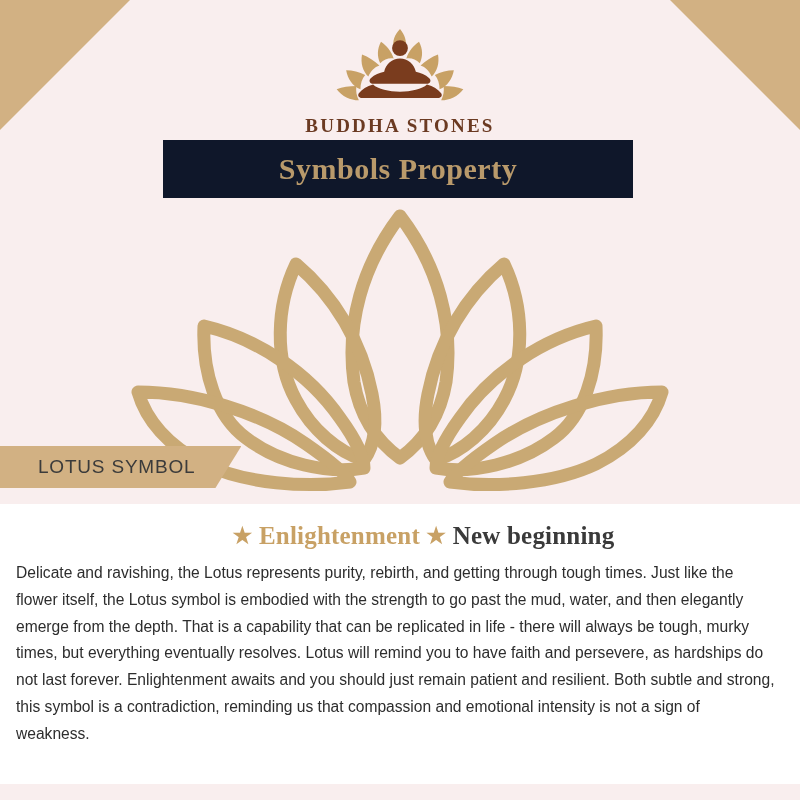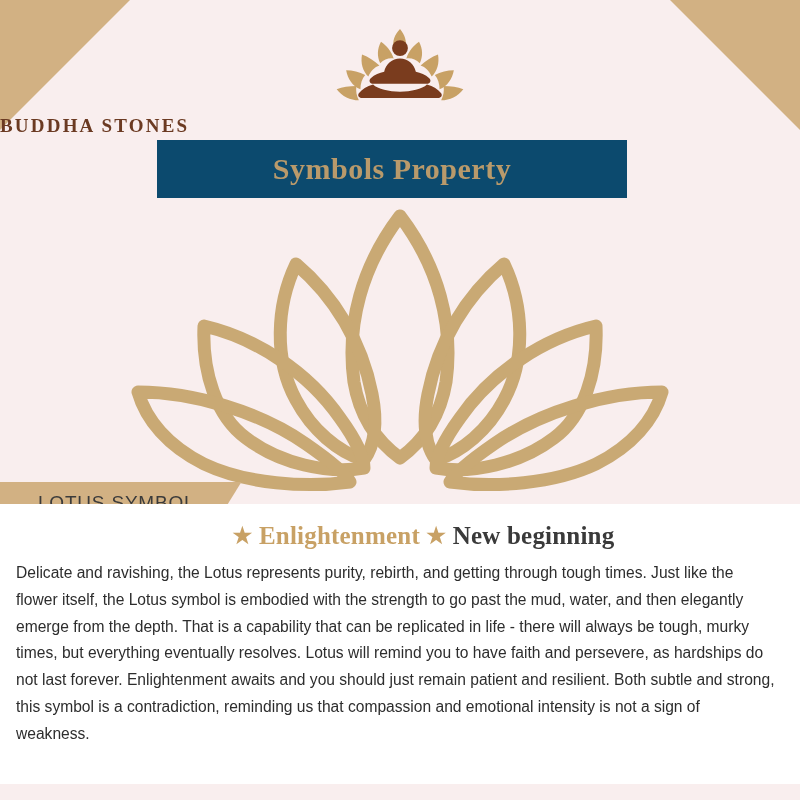--- a/index.html
+++ b/index.html
@@ -53,6 +53,7 @@
     top: 18px;
     left: 0;
     width: 800px;
+    text-align: center;
   }
   .brand-logo {
     height: 95px;

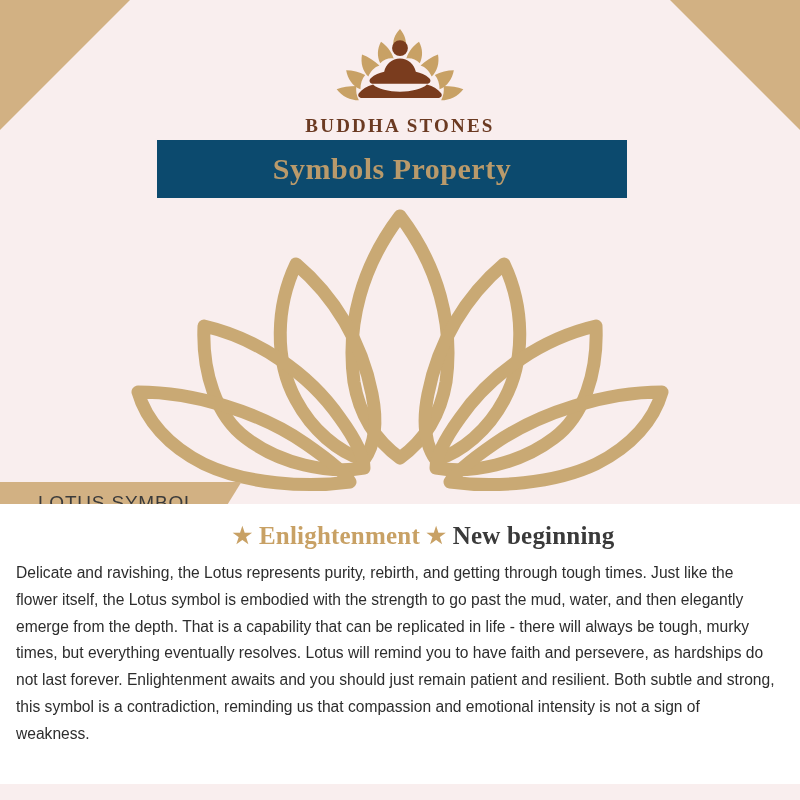--- a/index.html
+++ b/index.html
@@ -72,10 +72,10 @@
   .title-banner {
     position: absolute;
     top: 140px;
-    left: 157px;
+    left: 163px;
     width: 470px;
     height: 58px;
-    background: #0c4a6e;
+    background: #0f172a;
     display: flex;
     align-items: center;
     justify-content: center;

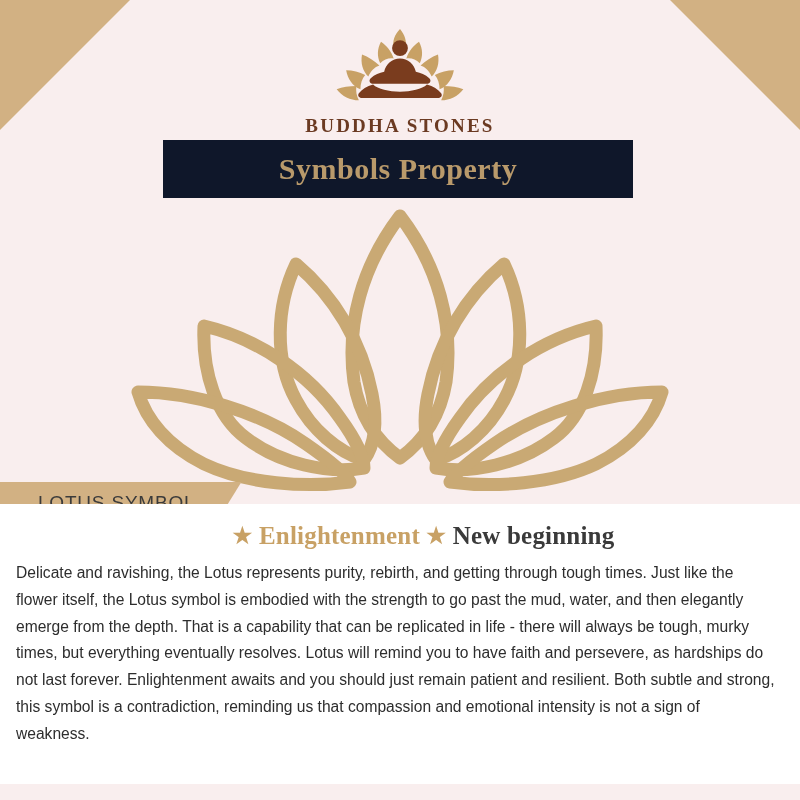--- a/index.html
+++ b/index.html
@@ -110,7 +110,6 @@
     padding-left: 38px;
     padding-right: 46px;
     clip-path: polygon(0 0, 100% 0, calc(100% - 26px) 100%, 0 100%);
-    margin-top: 36px;
   }
   .lotus-tab-label {
     font-size: 19px;

